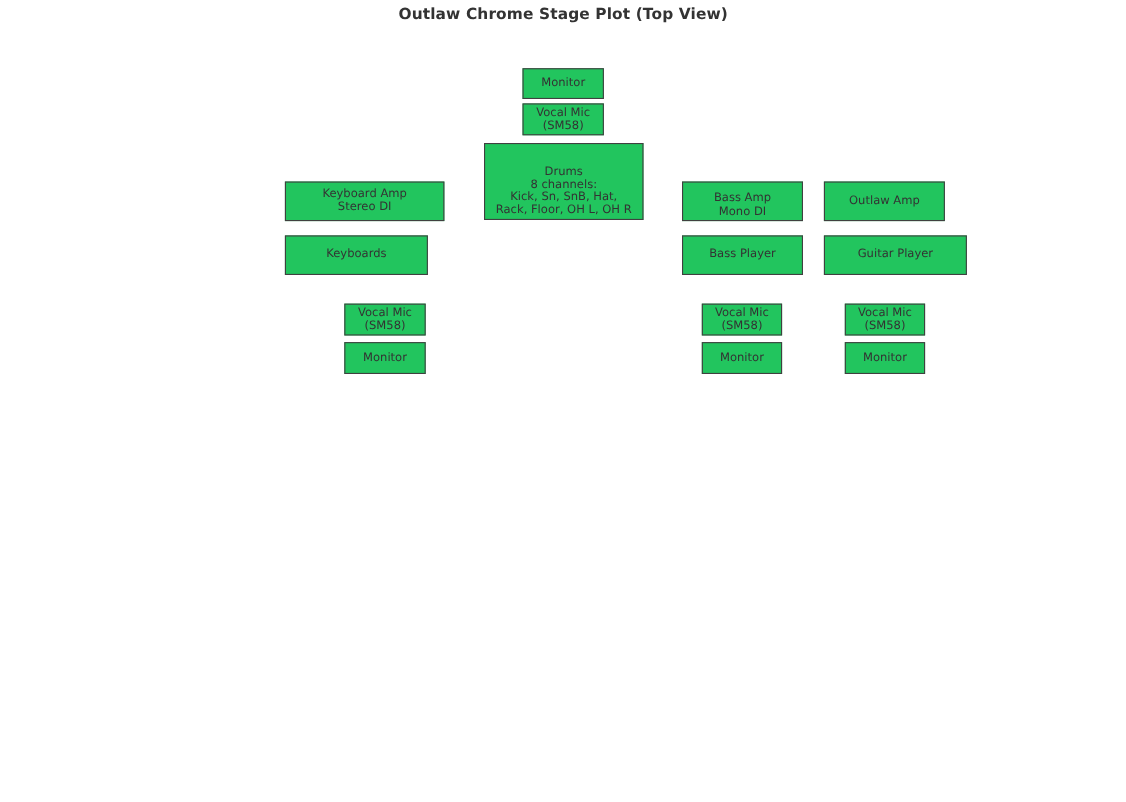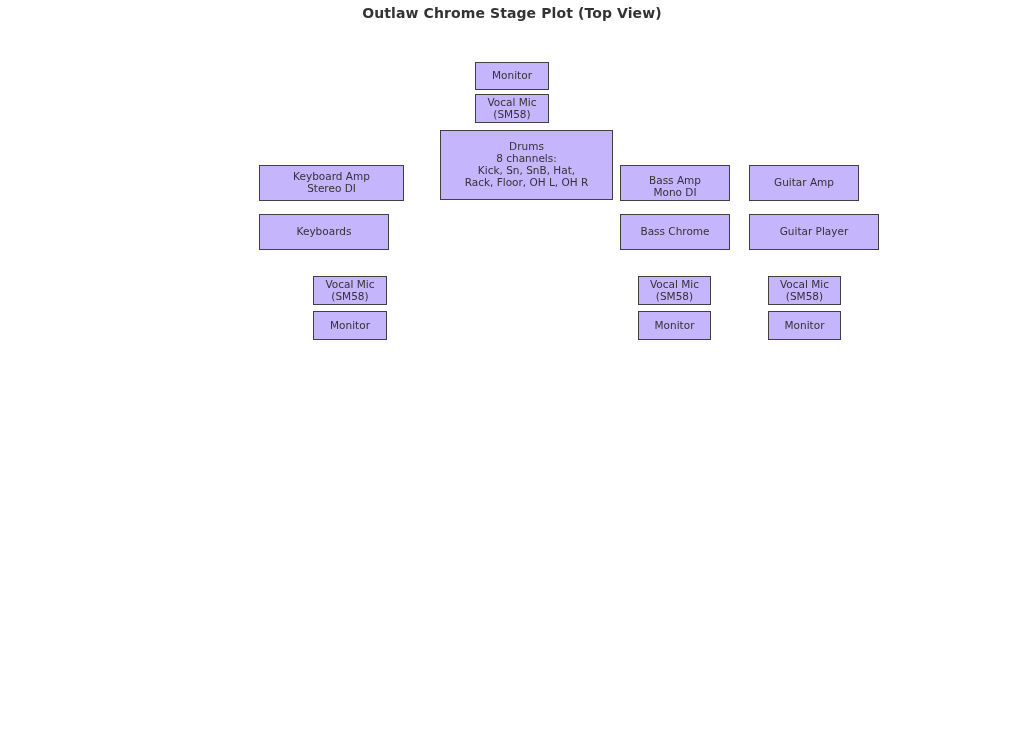--- a/index.html
+++ b/index.html
@@ -35,7 +35,7 @@
   .stage-box {
     position: absolute;
     box-sizing: border-box;
-    background: #c4b5fd;
+    background: #22c55e;
     border: 1.6px solid #404040;
     color: #333333;
     font-size: 10.5px;

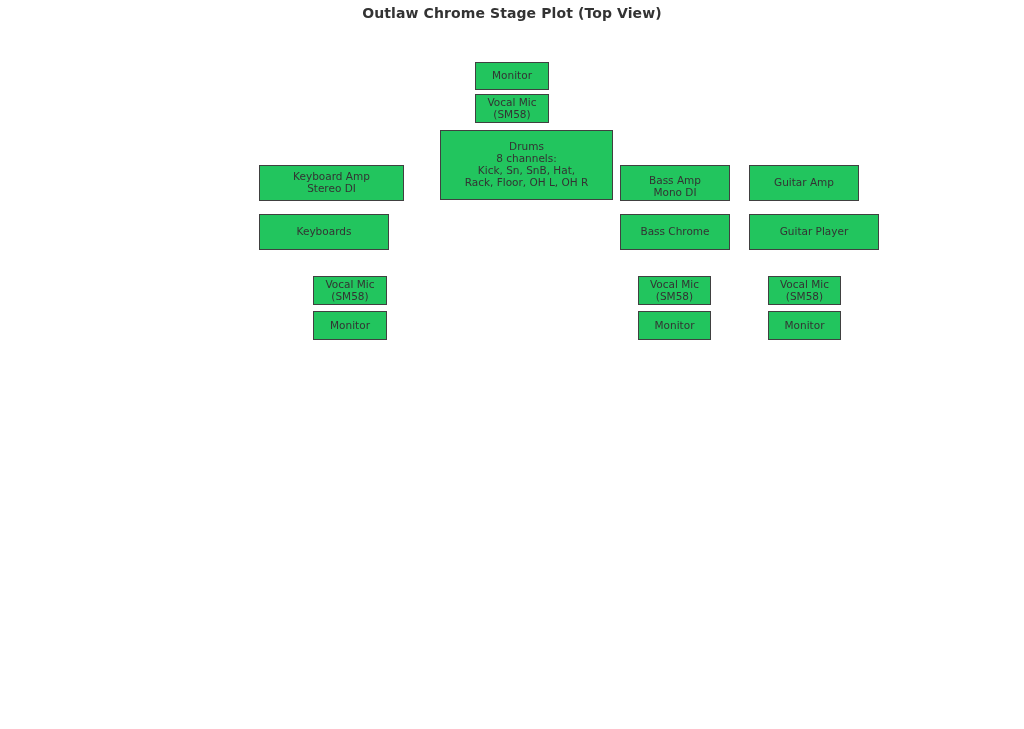--- a/index.html
+++ b/index.html
@@ -62,7 +62,7 @@
       <div class="stage-box" style="left: 475px; top: 62px; width: 74px; height: 28px;"><span class="box-label">Monitor</span></div>
       <div class="stage-box" style="left: 475px; top: 94px; width: 74px; height: 29px;"><span class="box-label">Vocal Mic
 (SM58)</span></div>
-      <div class="stage-box" style="left: 440px; top: 130px; width: 173px; height: 70px;"><span class="box-label">Drums
+      <div class="stage-box" style="left: 440px; top: 130px; width: 145px; height: 70px; justify-content: flex-end;"><span class="box-label">Drums
 8 channels:
 Kick, Sn, SnB, Hat,
 Rack, Floor, OH L, OH R</span></div>

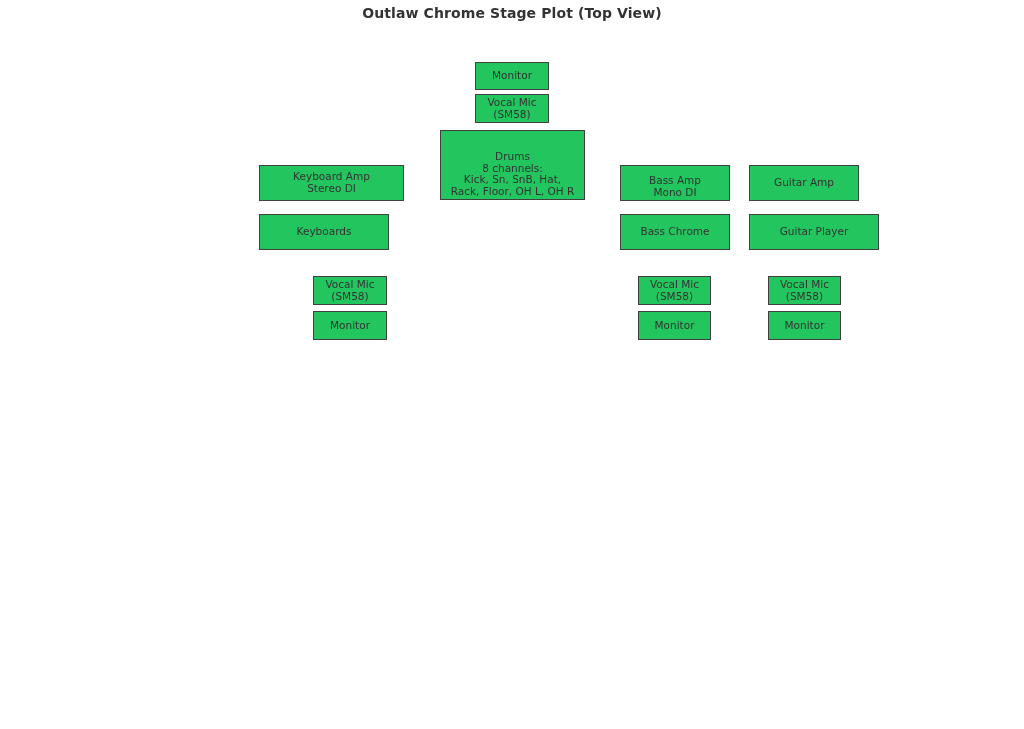--- a/index.html
+++ b/index.html
@@ -78,7 +78,7 @@
       <div class="stage-box" style="left: 638px; top: 276px; width: 73px; height: 29px;"><span class="box-label">Vocal Mic
 (SM58)</span></div>
       <div class="stage-box" style="left: 638px; top: 311px; width: 73px; height: 29px;"><span class="box-label">Monitor</span></div>
-      <div class="stage-box" style="left: 749px; top: 165px; width: 110px; height: 36px;"><span class="box-label">Guitar Amp</span></div>
+      <div class="stage-box" style="left: 749px; top: 165px; width: 110px; height: 36px;"><span class="box-label">Outlaw Amp</span></div>
       <div class="stage-box" style="left: 749px; top: 214px; width: 130px; height: 36px; align-items: center;"><span class="box-label">Guitar Player</span></div>
       <div class="stage-box" style="left: 768px; top: 276px; width: 73px; height: 29px;"><span class="box-label">Vocal Mic
 (SM58)</span></div>

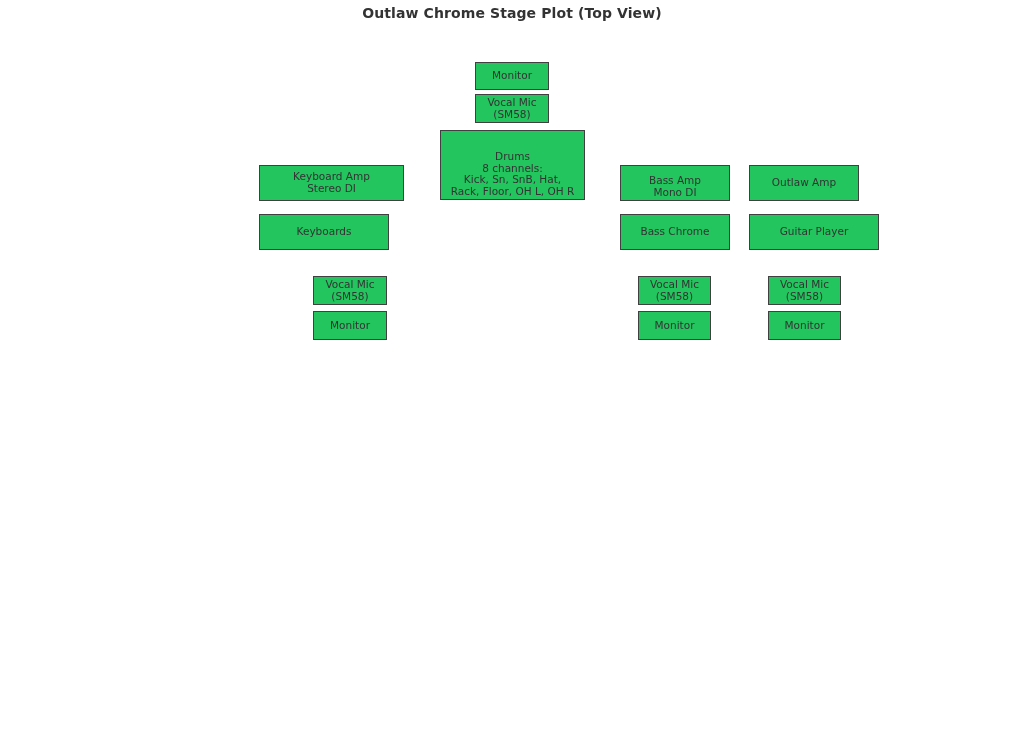--- a/index.html
+++ b/index.html
@@ -74,7 +74,7 @@
       <div class="stage-box" style="left: 313px; top: 311px; width: 74px; height: 29px;"><span class="box-label">Monitor</span></div>
       <div class="stage-box" style="left: 620px; top: 165px; width: 110px; height: 36px; justify-content: flex-end;"><span class="box-label">Bass Amp
 Mono DI</span></div>
-      <div class="stage-box" style="left: 620px; top: 214px; width: 110px; height: 36px;"><span class="box-label">Bass Chrome</span></div>
+      <div class="stage-box" style="left: 620px; top: 214px; width: 110px; height: 36px;"><span class="box-label">Bass Player</span></div>
       <div class="stage-box" style="left: 638px; top: 276px; width: 73px; height: 29px;"><span class="box-label">Vocal Mic
 (SM58)</span></div>
       <div class="stage-box" style="left: 638px; top: 311px; width: 73px; height: 29px;"><span class="box-label">Monitor</span></div>

